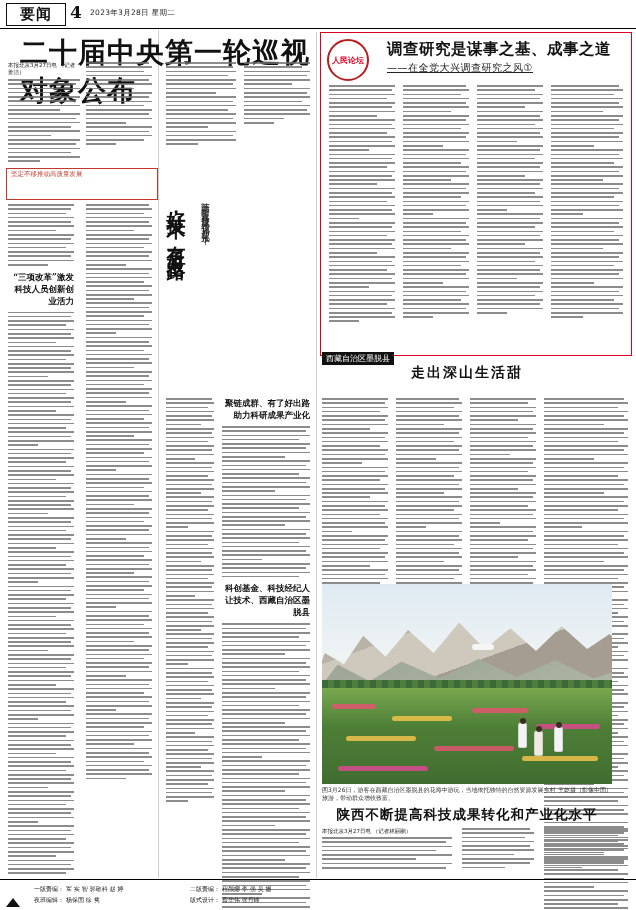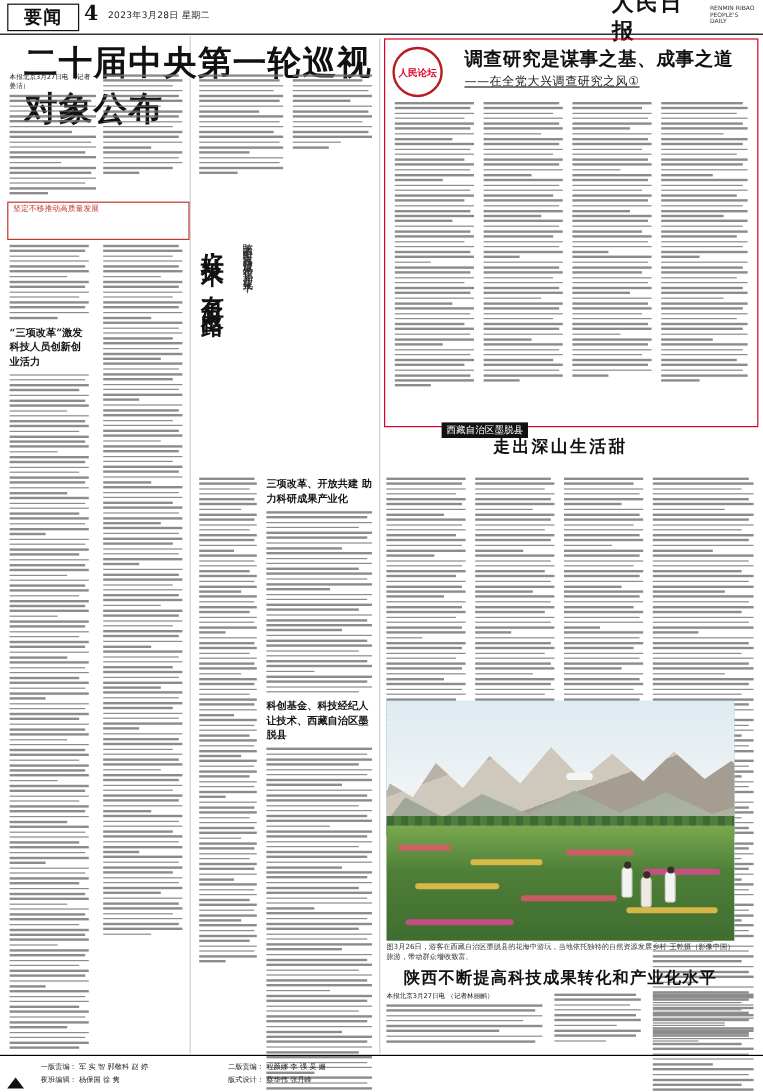--- a/index.html
+++ b/index.html
@@ -91,13 +91,6 @@
     </div>
     <div class="mast-page">4</div>
     <div class="mast-date">2023年3月28日 星期二</div>
-    <div class="mast-logo">
-      <div class="cn">人民日报</div>
-      <div class="sub">
-        <div>RENMIN RIBAO</div>
-        <div>PEOPLE'S DAILY</div>
-      </div>
-    </div>
   </div>
 
   <div class="gutter" style="left:158px;"></div>

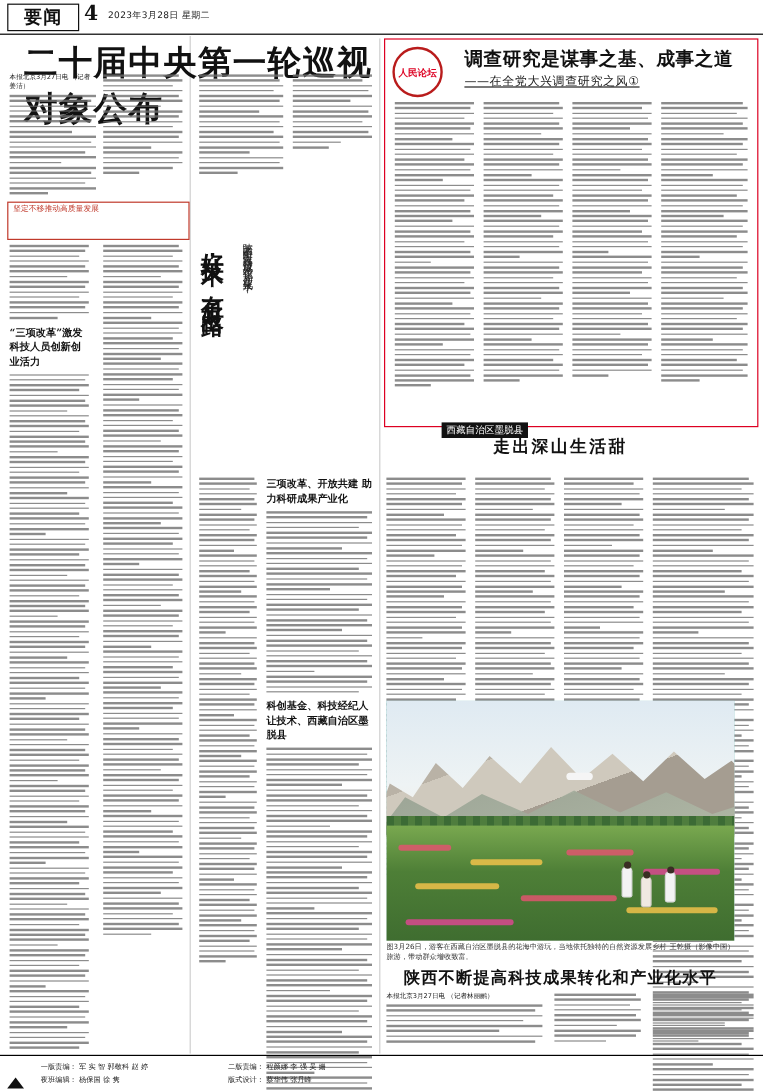--- a/index.html
+++ b/index.html
@@ -38,7 +38,7 @@
   .vert-sub{position:absolute;left:196px;top:196px;width:16px;height:165px;writing-mode:vertical-rl;text-orientation:upright;font-size:8.5px;letter-spacing:2px;color:#222;}
 
   
-  .subhead{font-family:"DejaVu Serif",serif;font-weight:bold;font-size:8.5px;color:#111;text-align:left;}
+  .subhead{font-family:"DejaVu Serif",serif;font-weight:bold;font-size:8.5px;color:#111;text-align:right;}
 
   
   .rbox{position:absolute;left:320px;top:32px;width:310px;height:322px;border:1.5px solid #d02;}

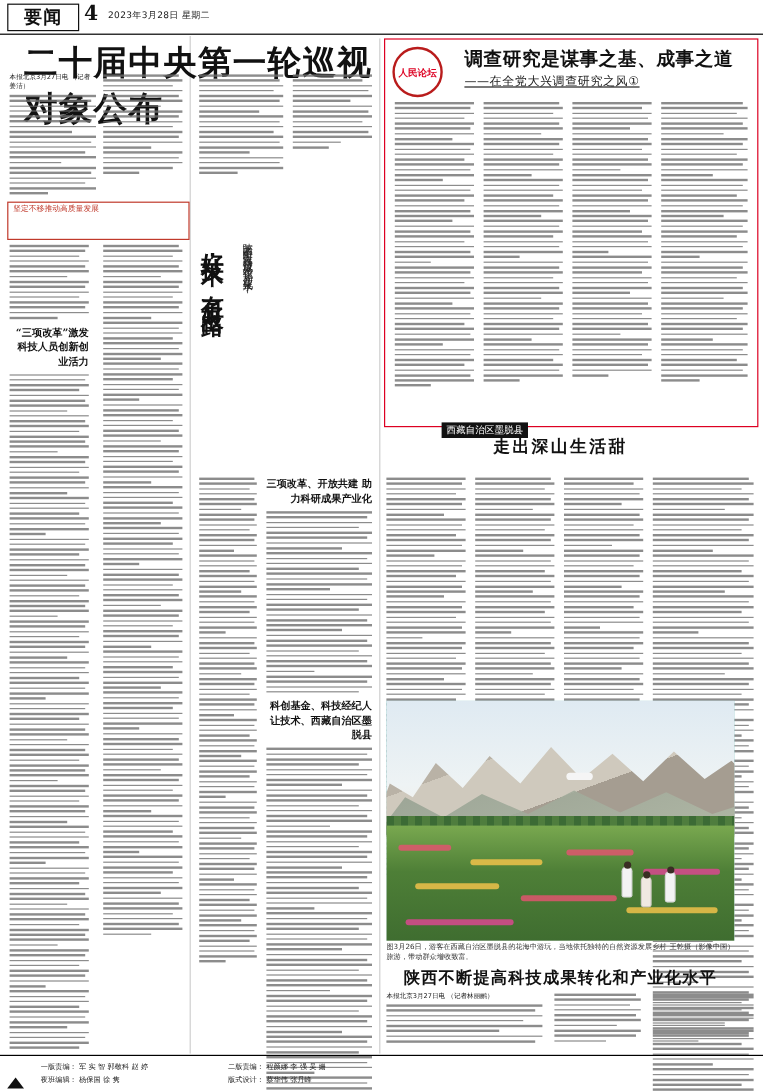--- a/index.html
+++ b/index.html
@@ -48,7 +48,7 @@
   .rbox .rsub{position:absolute;left:66px;top:28px;width:238px;font-size:10px;color:#222;letter-spacing:.5px;text-decoration:underline;}
 
   
-  .tibet-tag{position:absolute;left:322px;top:352px;background:#111;color:#fff;font-family:"DejaVu Serif",serif;font-size:8px;padding:1px 4px;margin-left:46px;}
+  .tibet-tag{position:absolute;left:322px;top:352px;background:#111;color:#fff;font-family:"DejaVu Serif",serif;font-size:8px;padding:1px 4px;}
   .tibet-hl{position:absolute;left:322px;top:364px;width:290px;text-align:center;font-family:"DejaVu Serif",serif;font-weight:bold;font-size:14px;letter-spacing:2px;}
   .tibet-by{position:absolute;left:322px;top:386px;width:290px;text-align:center;font-size:6.5px;color:#333;}
 

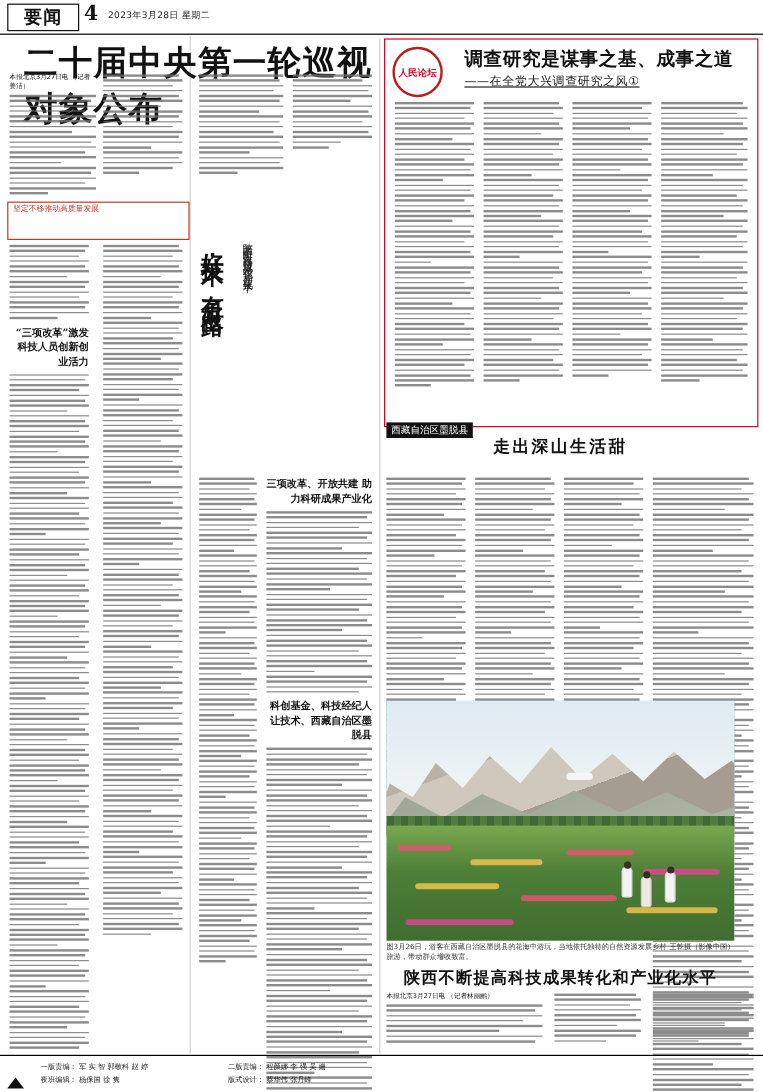--- a/index.html
+++ b/index.html
@@ -494,7 +494,7 @@
   </div>
 
   <div class="colbox" style="left:222px;top:398px;width:88px;">
-    <div class="subhead" style="margin:0 0 4px;">三项改革、开放共建 助力科研成果产业化</div>
+    <div class="subhead" style="margin:0 0 4px;">聚链成群、有了好出路 助力科研成果产业化</div>
     <div class="col-text">
       <div class="ln w100"></div>
         <div class="ln w95"></div>

